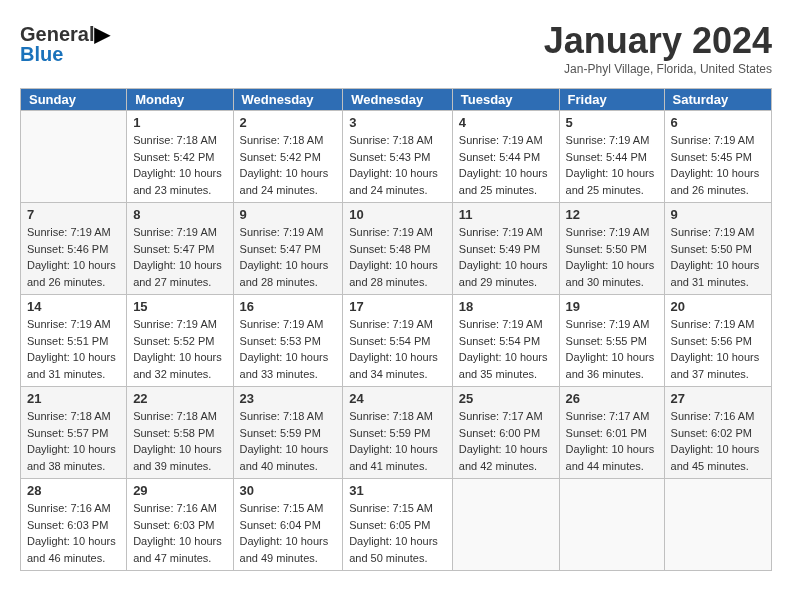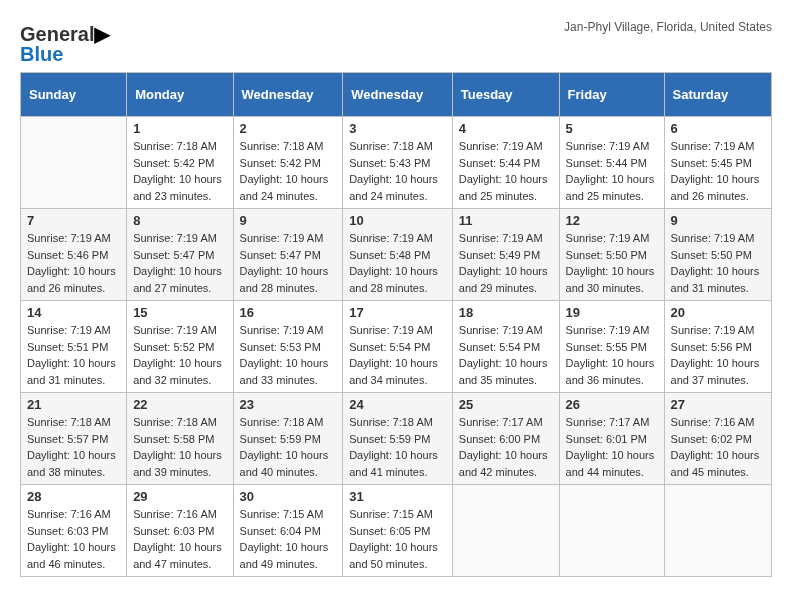--- a/index.html
+++ b/index.html
@@ -102,6 +102,7 @@
     </div>
   </div>
   <div class="header">
+    <div class="header-title">January 2024</div>
     <div class="header-subtitle">Jan-Phyl Village, Florida, United States</div>
   </div>
 </div>

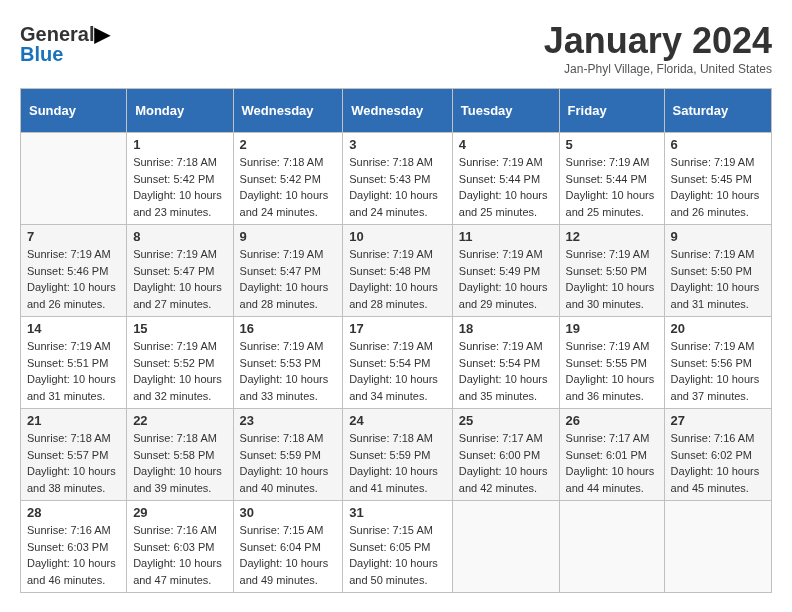--- a/index.html
+++ b/index.html
@@ -41,7 +41,7 @@
       color: #fff;
       font-size: 13px;
       font-weight: bold;
-      padding: 14px 8px;
+      padding: 3px 8px;
       text-align: left;
       border: 1px solid #c0c0c0;
     }

